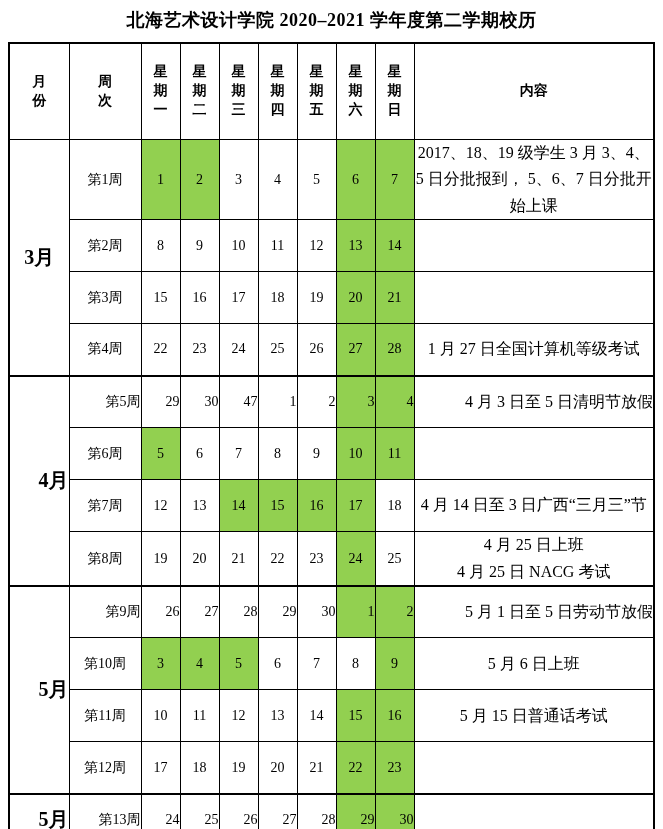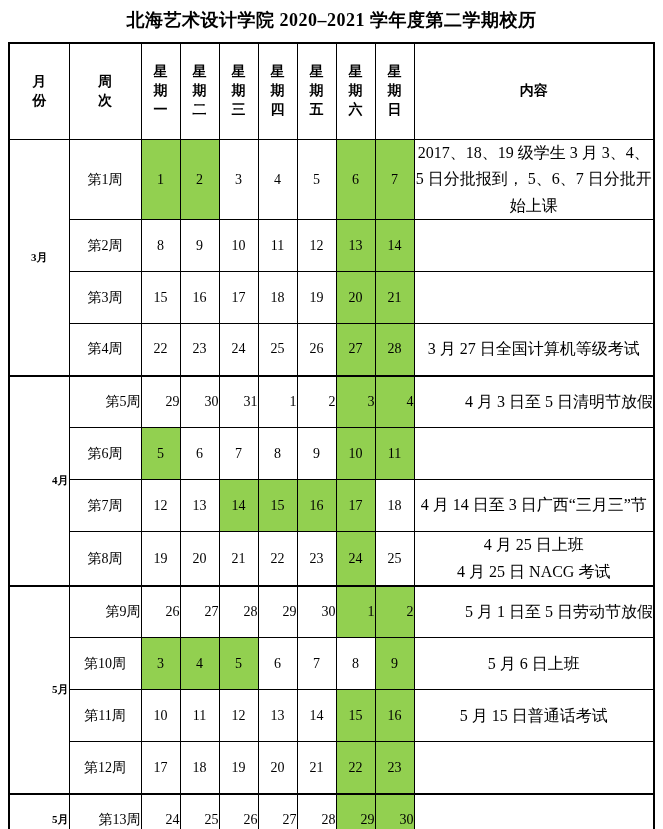--- a/index.html
+++ b/index.html
@@ -55,7 +55,7 @@
     text-align: right;
   }
   td.month-cell {
-    font-size: 11px;
+    font-size: 20px;
     font-weight: bold;
   }
   td.week-cell {

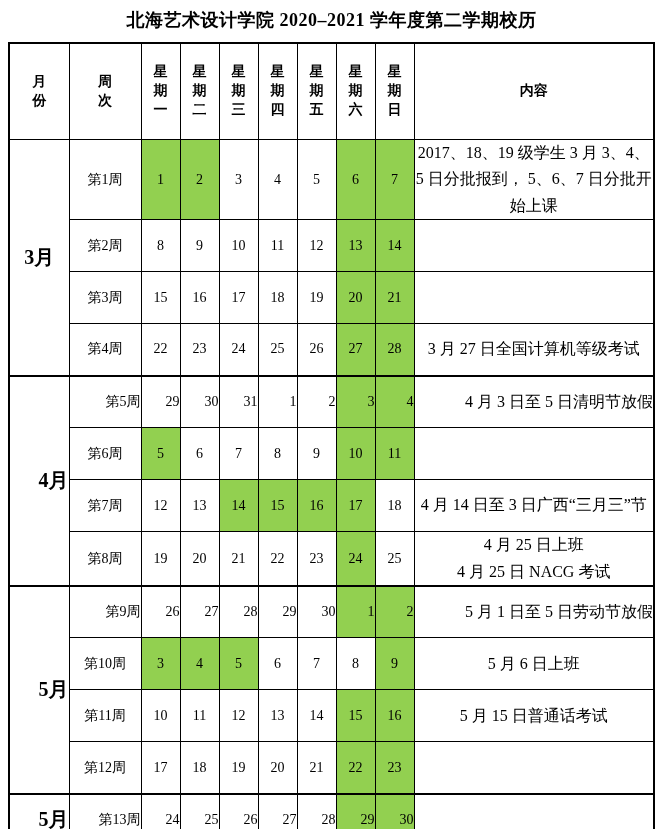--- a/index.html
+++ b/index.html
@@ -168,7 +168,7 @@
           <td class="day-cell">26</td>
           <td class="day-cell green">27</td>
           <td class="day-cell green">28</td>
-          <td class="content-cell">3 月 27 日全国计算机等级考试</td>
+          <td class="content-cell">1 月 27 日全国计算机等级考试</td>
         </tr>
         <tr class="group-start">
           <td class="month-cell" rowspan="4">4月</td>

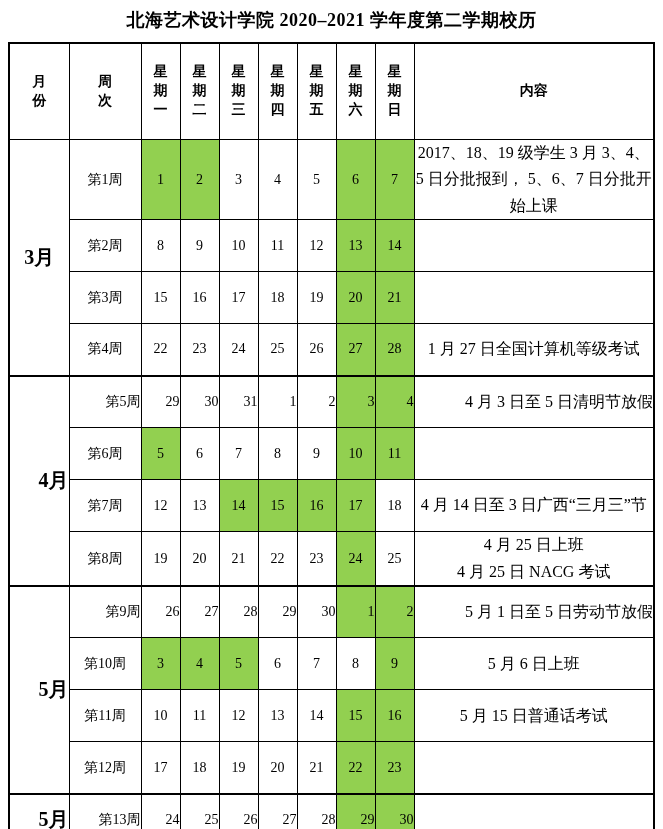--- a/index.html
+++ b/index.html
@@ -175,7 +175,7 @@
           <td class="week-cell">第5周</td>
           <td class="day-cell">29</td>
           <td class="day-cell">30</td>
-          <td class="day-cell">31</td>
+          <td class="day-cell">47</td>
           <td class="day-cell">1</td>
           <td class="day-cell">2</td>
           <td class="day-cell green">3</td>

